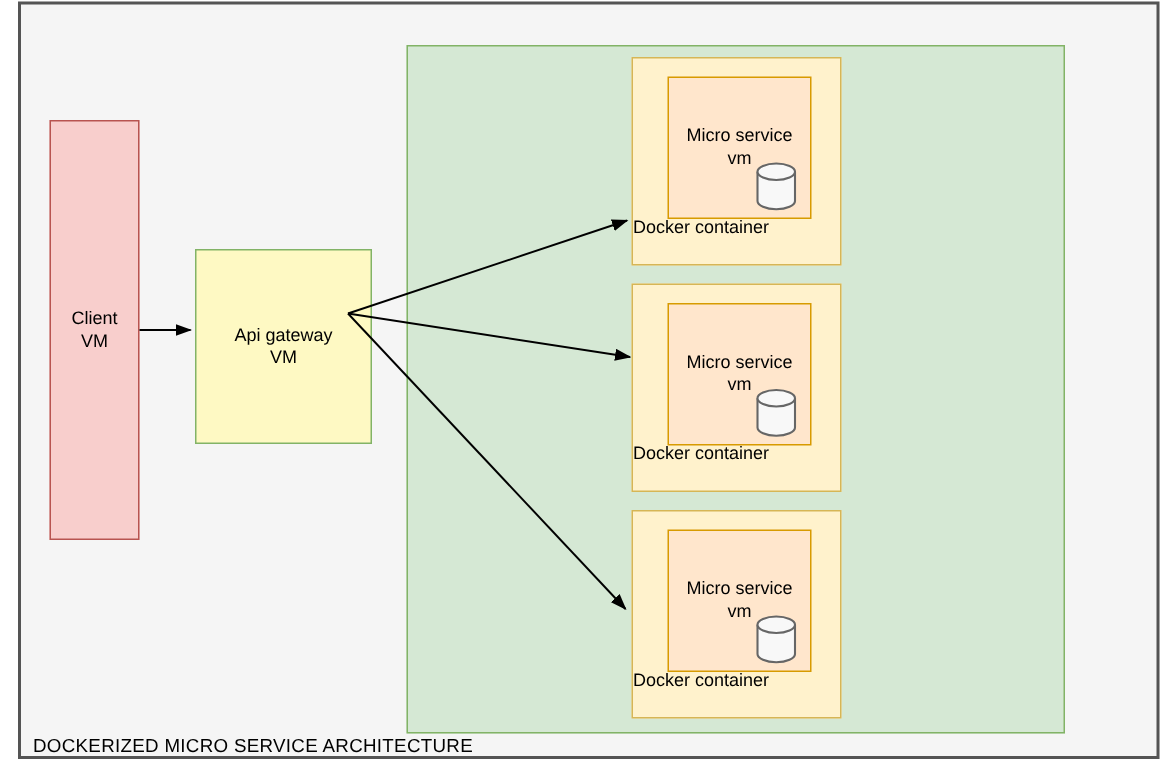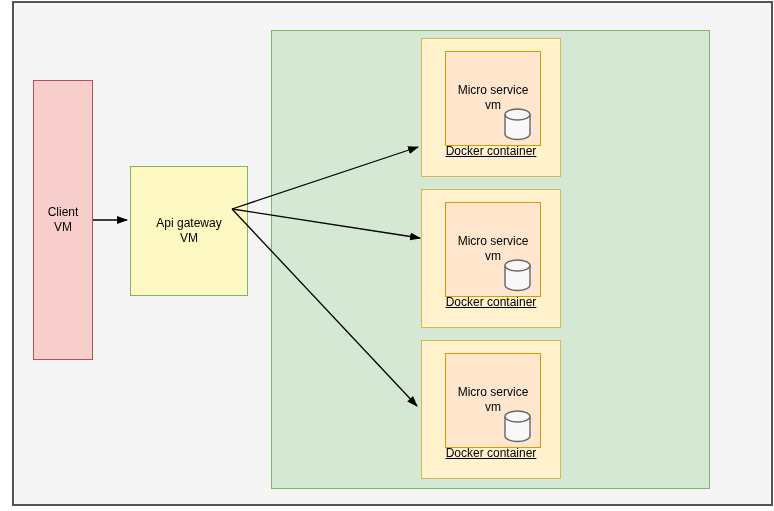--- a/index.html
+++ b/index.html
@@ -16,7 +16,7 @@
   .docker{position:absolute;left:421px;width:140px;height:139px;box-sizing:border-box;
           background:#fff2cc;border:1px solid #d6b656;}
   .docker.c1{top:38px}.docker.c2{top:189px}.docker.c3{top:340px}
-  .docker-label{position:absolute;left:0;right:0;top:105px;text-align:center;font-size:12px;text-decoration:underline;}
+  .docker-label{position:absolute;left:0;right:0;top:105px;text-align:left;font-size:12px;}
   .msvm{position:absolute;left:23px;top:12px;width:96px;height:95px;box-sizing:border-box;
         background:#ffe6cc;border:1px solid #d79b00;}
   .msvm-label{position:absolute;left:0;right:0;top:31px;text-align:center;font-size:12px;line-height:1.25;}

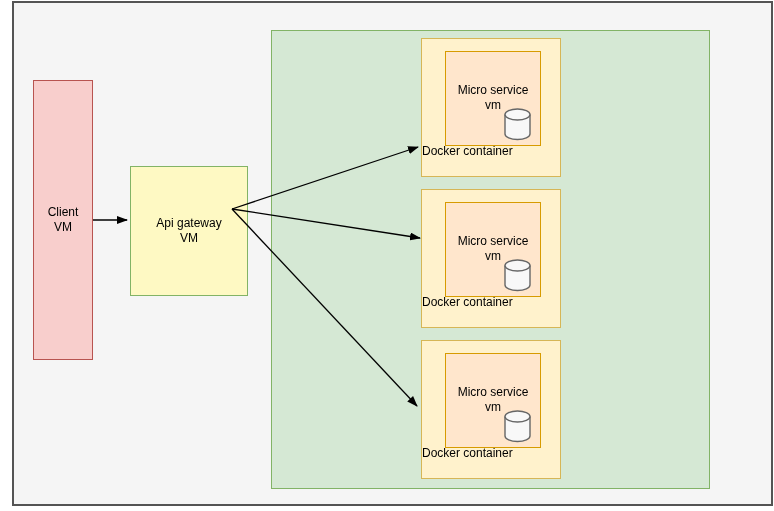--- a/index.html
+++ b/index.html
@@ -90,6 +90,7 @@
     <line x1="232" y1="209" x2="417" y2="406" stroke="#000000" stroke-width="1.3" marker-end="url(#ah)"></line>
   </svg>
 
+  <div class="title">DOCKERIZED MICRO SERVICE ARCHITECTURE</div>
 </div>
 
 </body></html>

